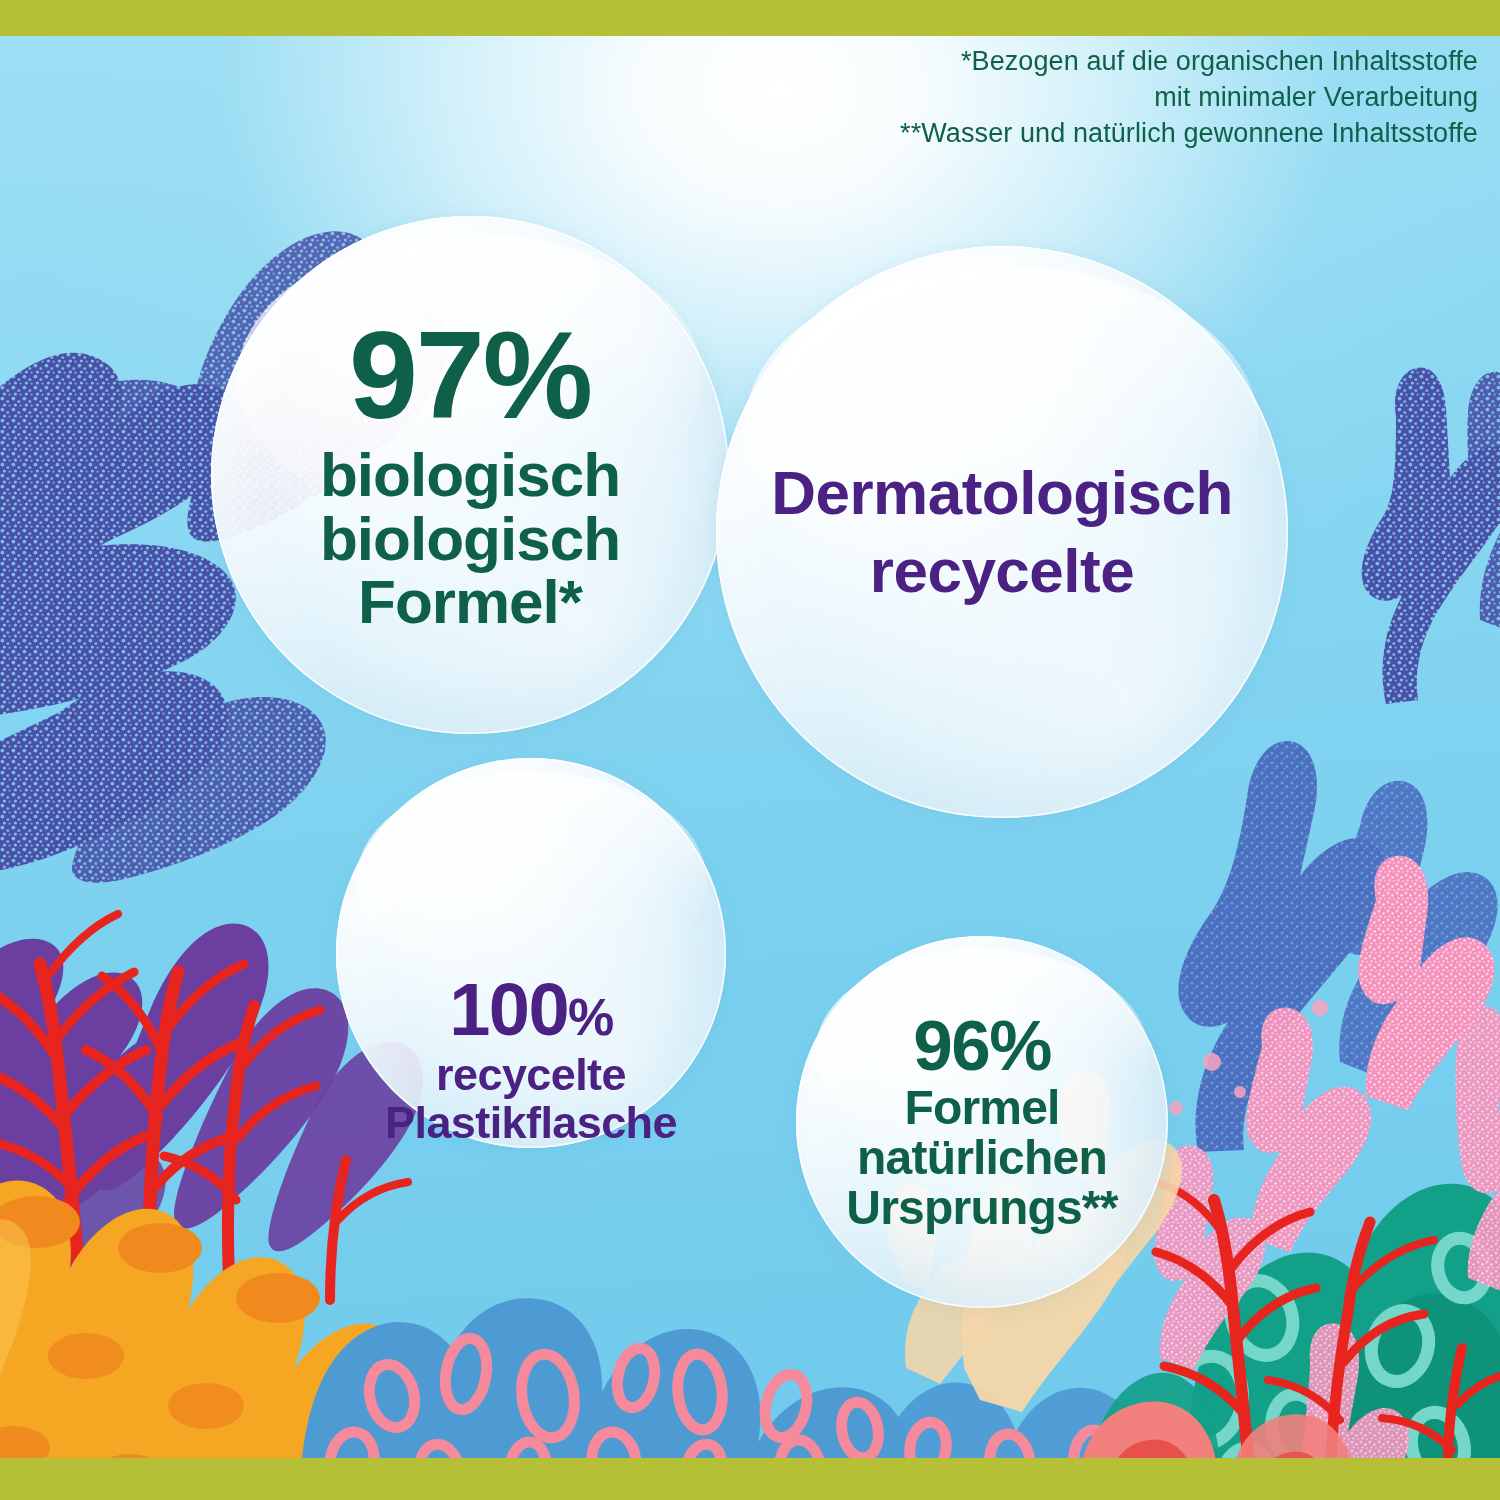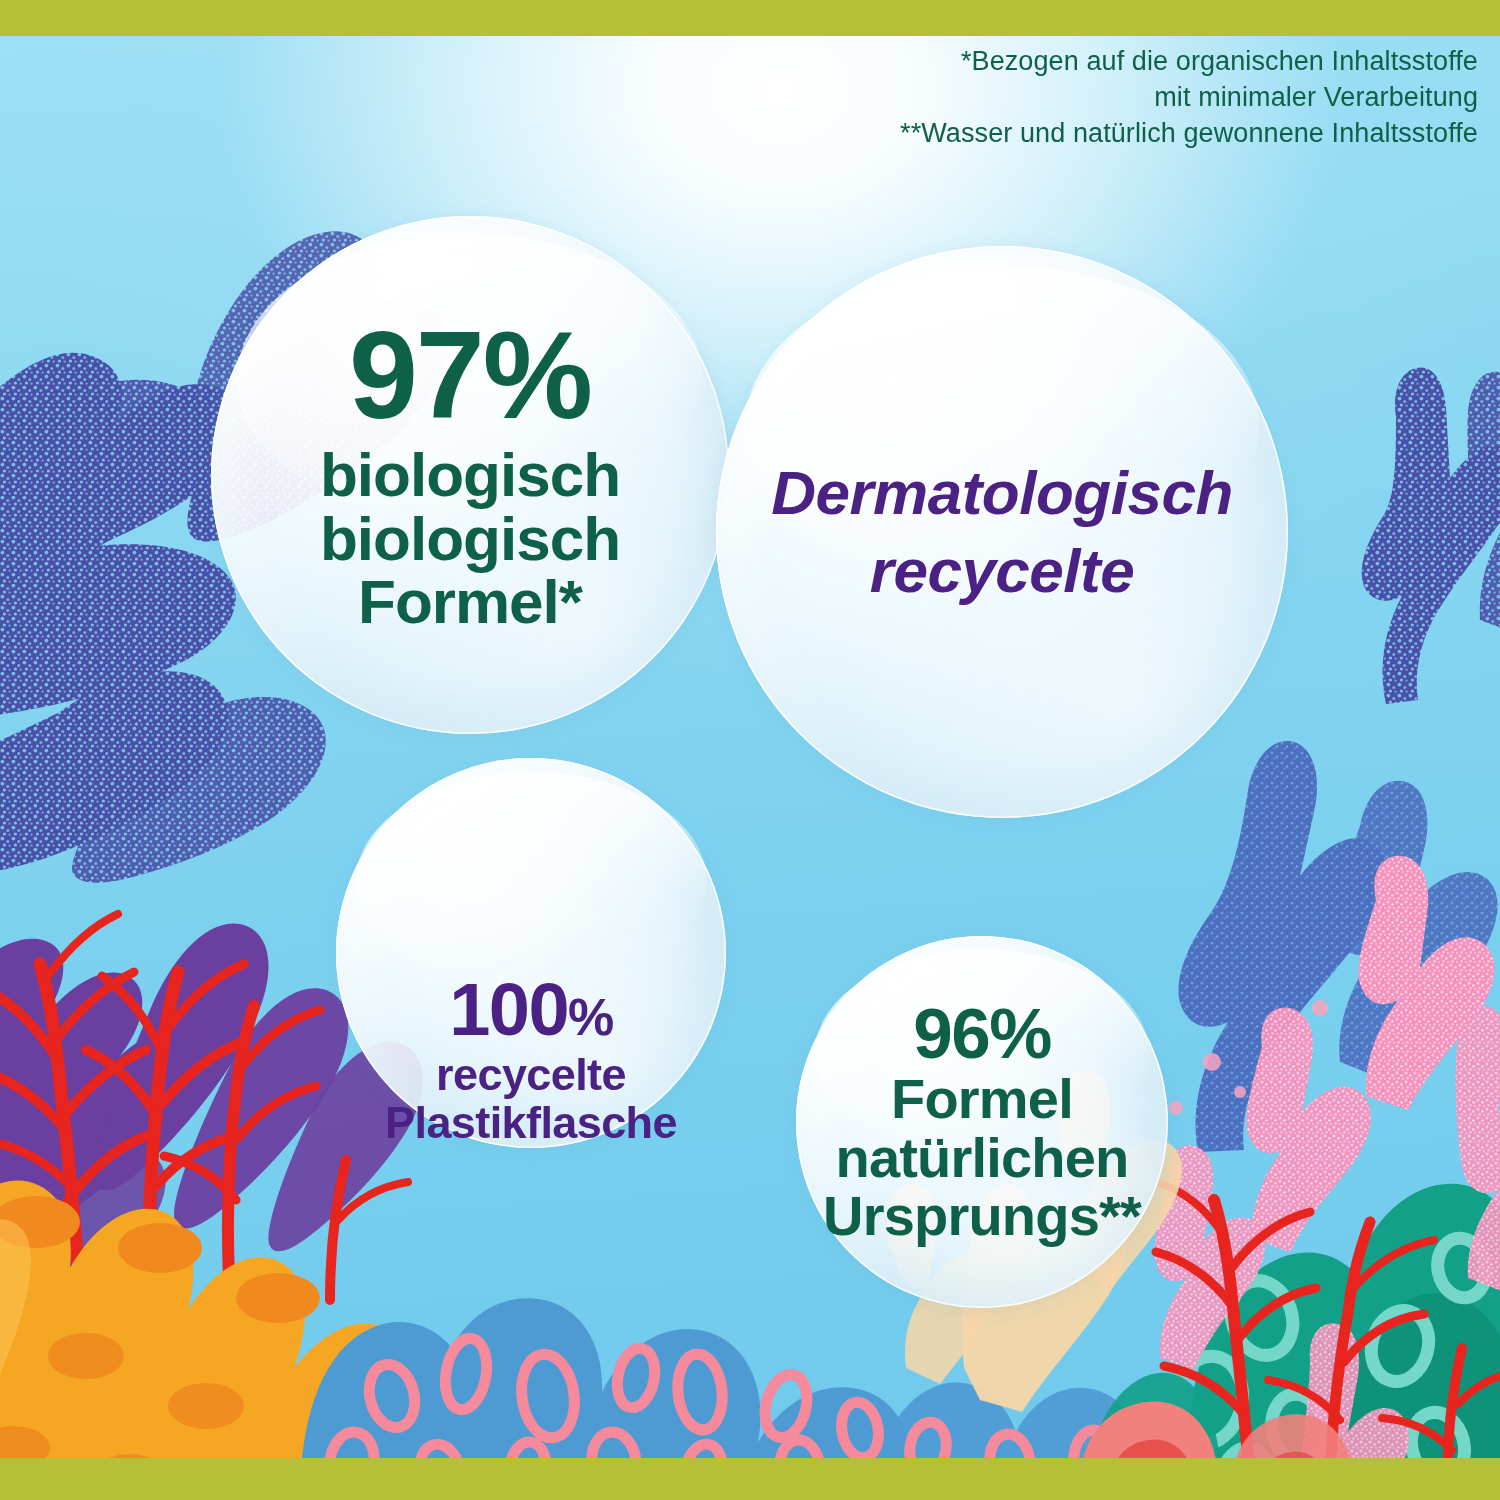--- a/index.html
+++ b/index.html
@@ -99,7 +99,6 @@
   #bubble-derm{
     left:716px;top:246px;width:572px;height:572px;
     color:#4B2283;
-    font-style:italic;
   }
   #bubble-derm .hl{font-size:62px;line-height:1.26;letter-spacing:-0.5px;font-weight:700;}
 

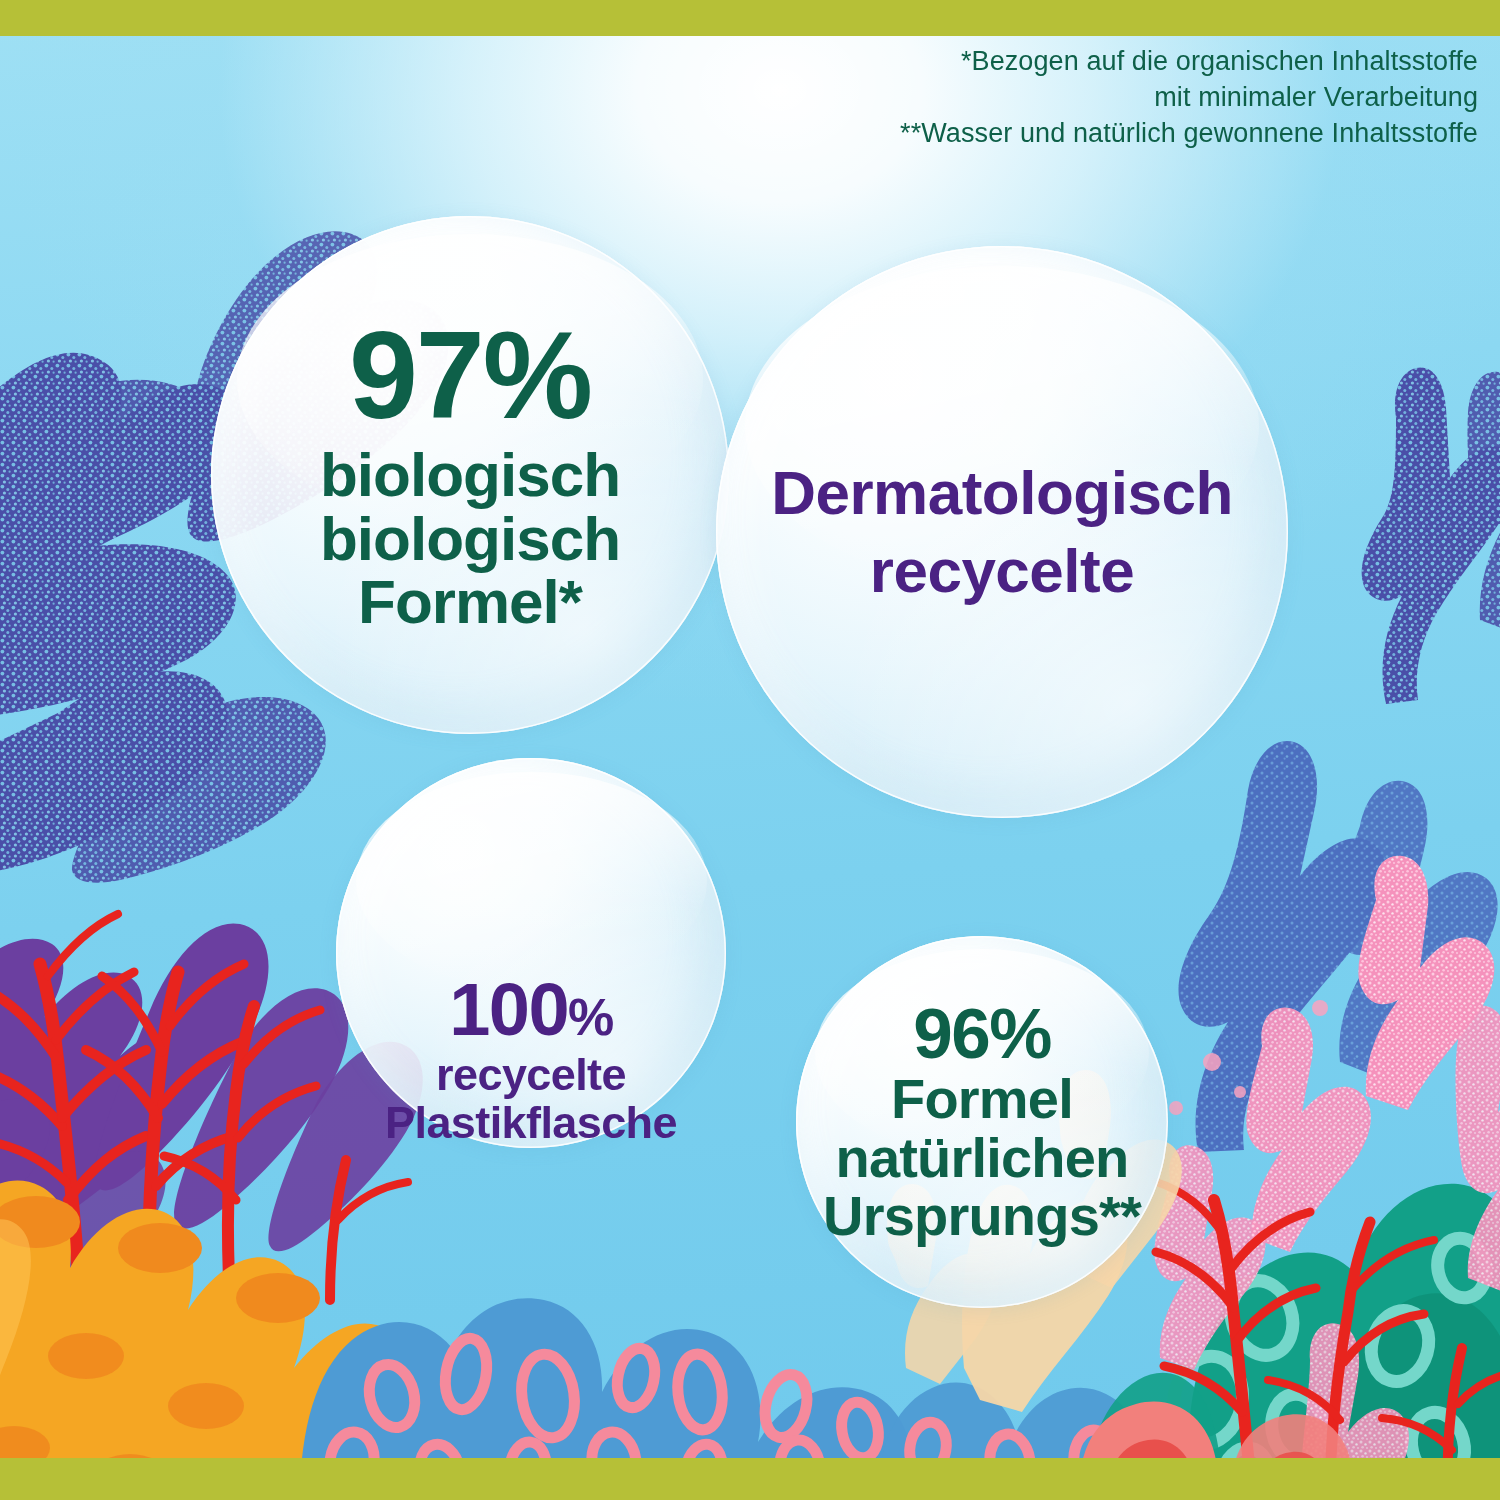--- a/index.html
+++ b/index.html
@@ -118,7 +118,7 @@
     color:#0E6049;
   }
   #bubble-natural .hl{font-size:71px;line-height:0.98;letter-spacing:-1.5px;}
-  #bubble-natural .sub{font-size:56px;line-height:1.04;letter-spacing:-0.8px;margin-top:2px;}
+  #bubble-natural .sub{font-size:48px;line-height:1.04;letter-spacing:-0.8px;margin-top:2px;}
 </style>
 </head>
 <body>

